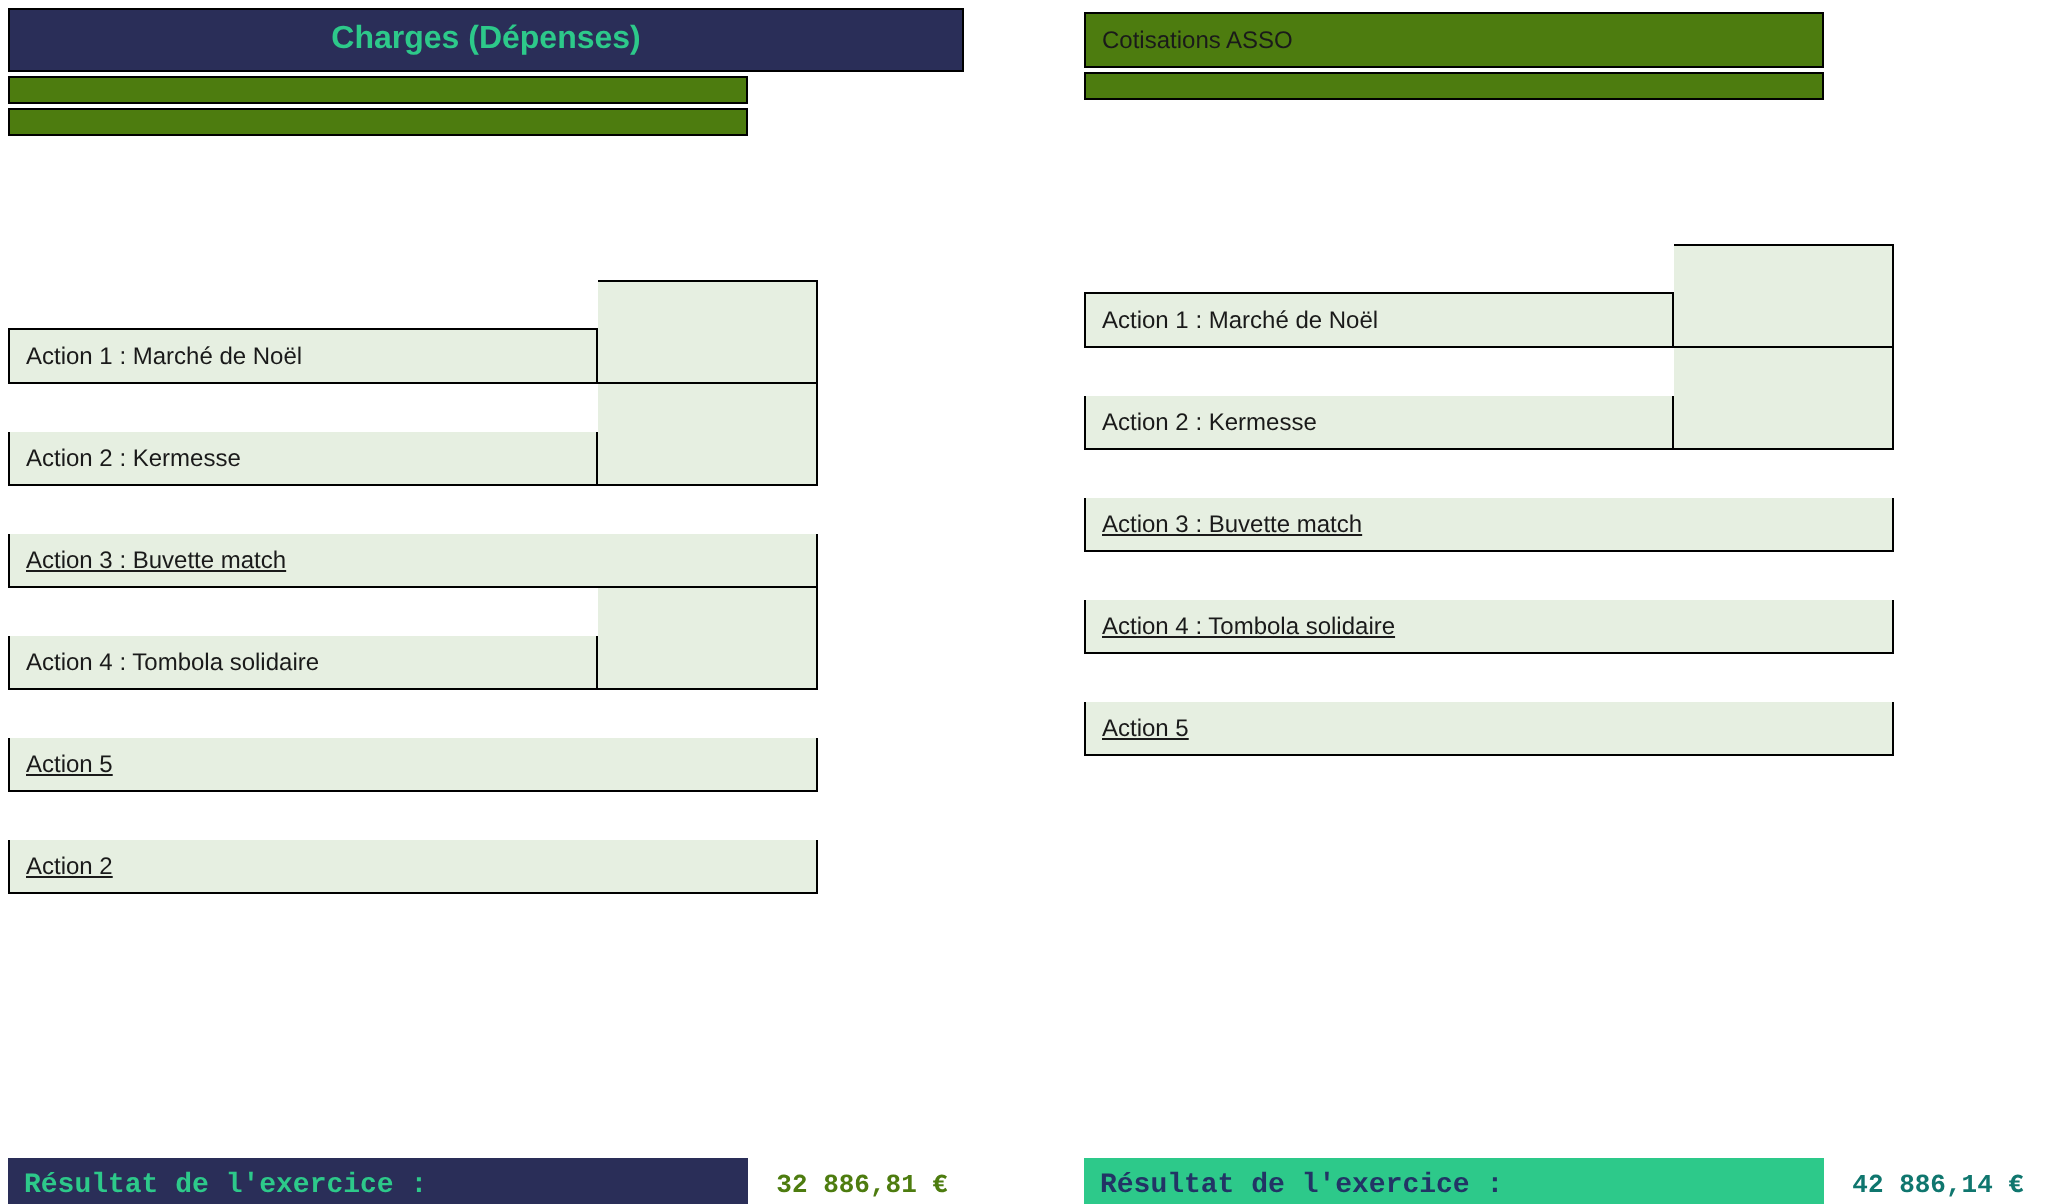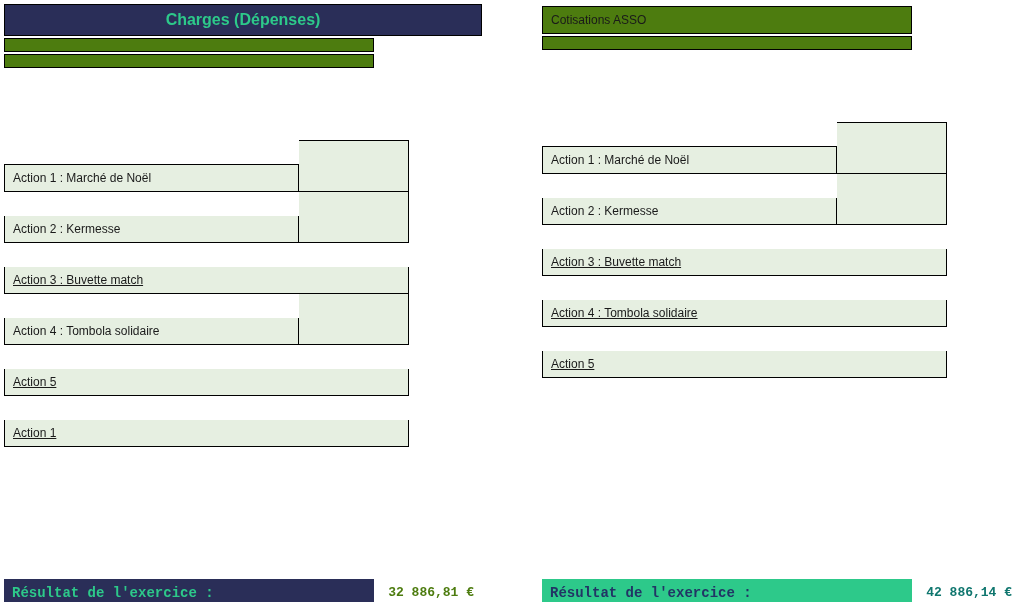--- a/index.html
+++ b/index.html
@@ -122,7 +122,7 @@
         <div class="cell-label light" style="flex:0 0 405px;border-top:none">Action 5</div>
       </div>
       <div class="row fullspan">
-        <div class="cell-label light" style="flex:0 0 405px;border-top:none">Action 1</div>
+        <div class="cell-label light" style="flex:0 0 405px;border-top:none">Action 2</div>
       </div>
     </div>
 

